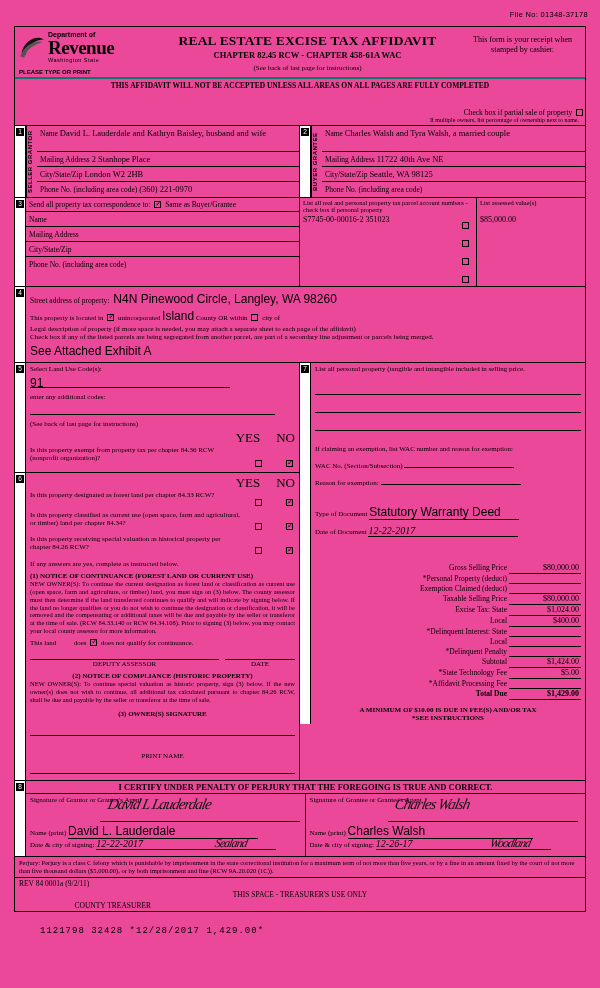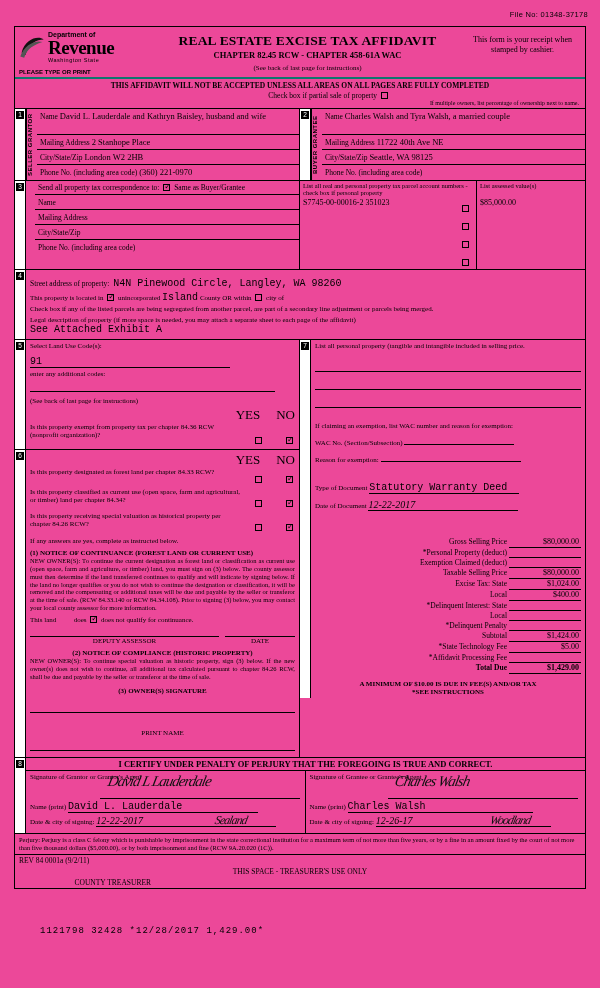--- a/index.html
+++ b/index.html
@@ -184,7 +184,7 @@
 
     <div class="warnline">THIS AFFIDAVIT WILL NOT BE ACCEPTED UNLESS ALL AREAS ON ALL PAGES ARE FULLY COMPLETED</div>
 
-    <div class="flexline" style="justify-content:center; padding-left:58px; margin-top:1px;">
+    <div class="flexline" style="justify-content:flex-end; padding-left:58px; margin-top:18px;">
       <div>
         <span class="l">Check box if partial sale of property</span>
         <span class="cb"></span>

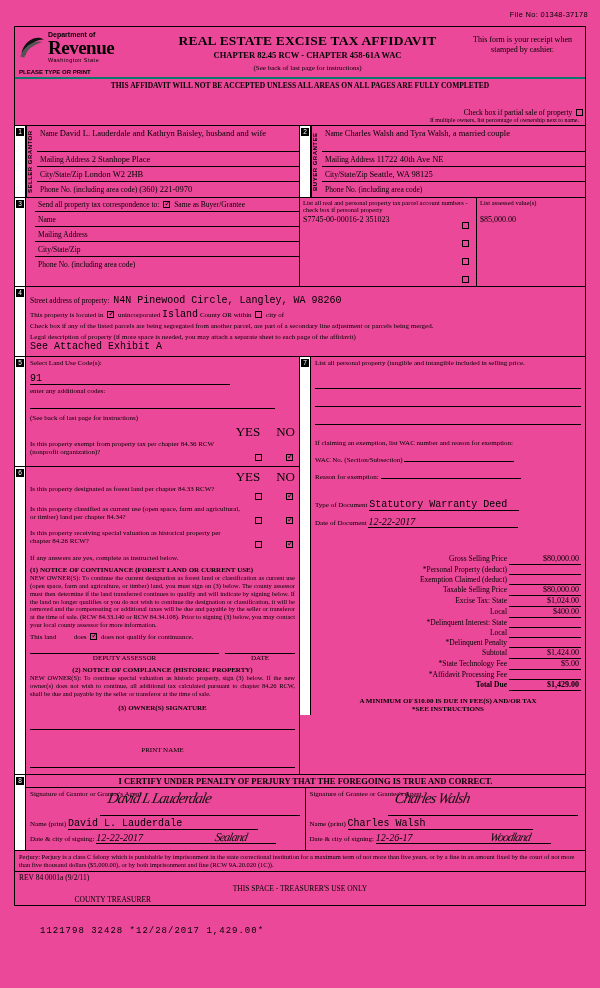--- a/index.html
+++ b/index.html
@@ -246,7 +246,7 @@
     </div>
 
     <div class="row bt">
-      <div class="row br" style="width:50%;gap:9px;">
+      <div class="row br" style="width:50%;">
         <div class="numbox">
             <span>3</span>
           </div>

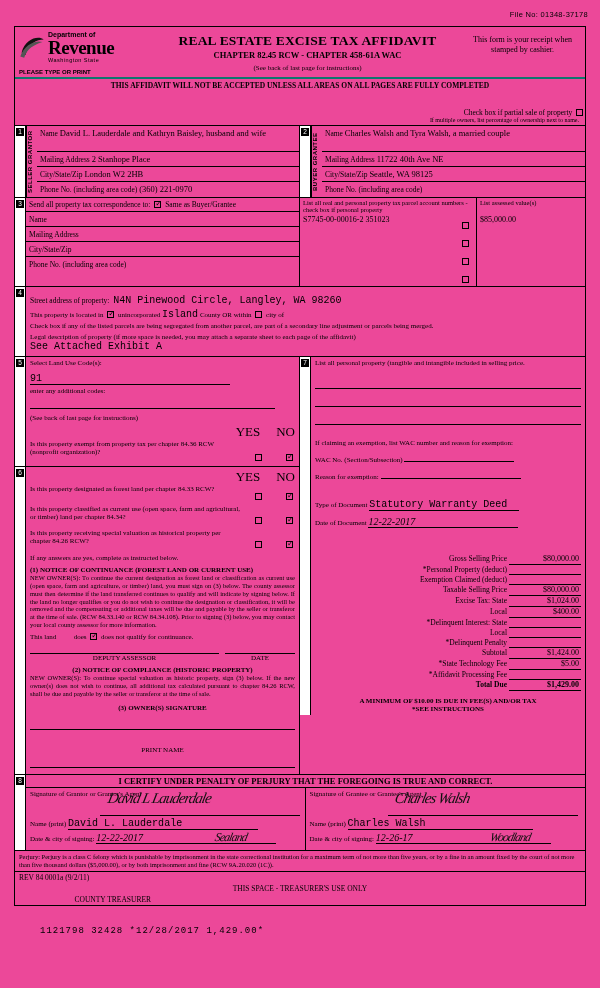--- a/index.html
+++ b/index.html
@@ -71,7 +71,7 @@
   .bb { border-bottom: 1px solid #000; }
   .br { border-right: 1px solid #000; }
   .lbl { font-size: 7.5px; }
-  .val { font-family: Liberation Mono, monospace; font-size: 10px; }
+  .val { font-family: Liberation Sans, sans-serif; font-size: 12px; }
   .vside {
     writing-mode: vertical-rl;
     transform: rotate(180deg);

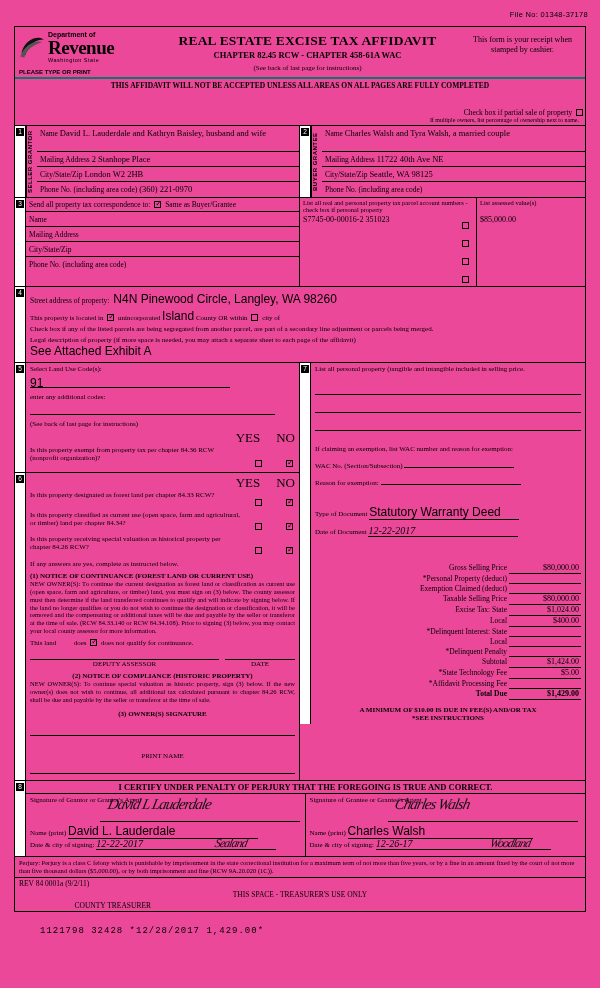--- a/index.html
+++ b/index.html
@@ -331,10 +331,10 @@
           <span class="cb"></span>
           <span>city of</span>
         </div>
+        <div class="small">Legal description of property (if more space is needed, you may attach a separate sheet to each page of the affidavit)</div>
         <div class="small" style="margin-bottom:3px;">
           <span>Check box if any of the listed parcels are being segregated from another parcel, are part of a secondary line adjustment or parcels being merged.</span>
         </div>
-        <div class="small">Legal description of property (if more space is needed, you may attach a separate sheet to each page of the affidavit)</div>
         <div class="val" style="padding-bottom:2px;">See Attached Exhibit A</div>
       </div>
     </div>

